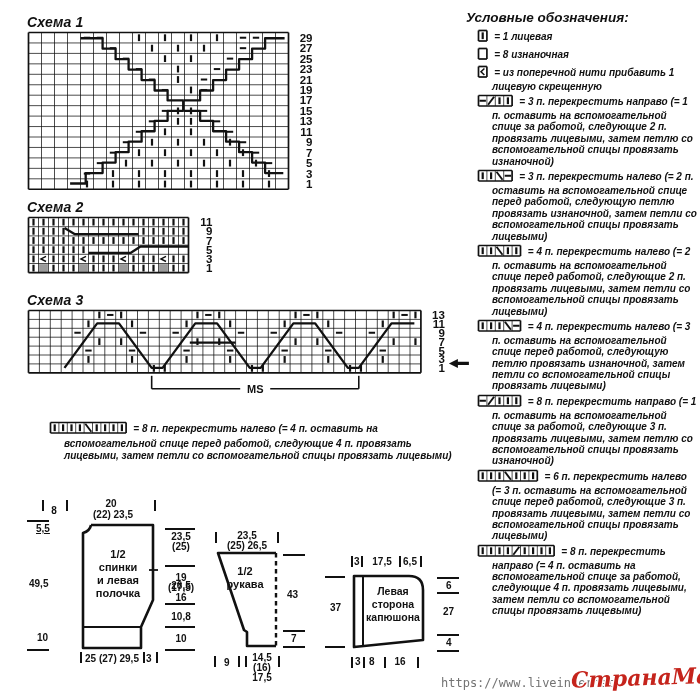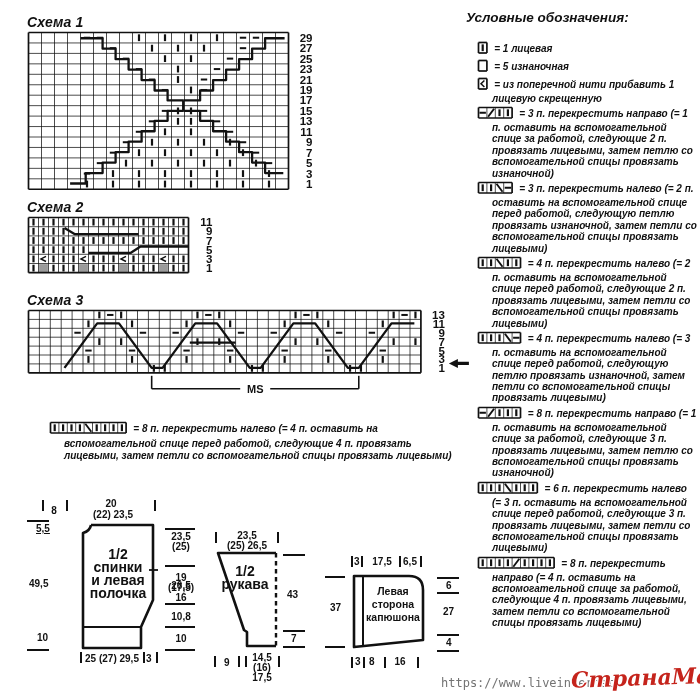--- a/index.html
+++ b/index.html
@@ -9,7 +9,7 @@
   .ctitle{position:absolute;font:italic 700 14px "Liberation Sans",sans-serif;letter-spacing:.2px}
   
   #legend{position:absolute;left:466px;top:10px;width:231px}
-  #legend .ltitle{font:italic 700 13.5px "Liberation Sans",sans-serif;margin-bottom:16px}
+  #legend .ltitle{font:italic 700 13.5px "Liberation Sans",sans-serif;margin-bottom:4px}
   .li{font:italic 700 10px/11.4px "Liberation Sans",sans-serif;padding-left:26px;text-indent:-15px;margin-bottom:2px}
   .li .sym{display:inline-block;vertical-align:-3px;margin-right:3px;text-indent:0}
   

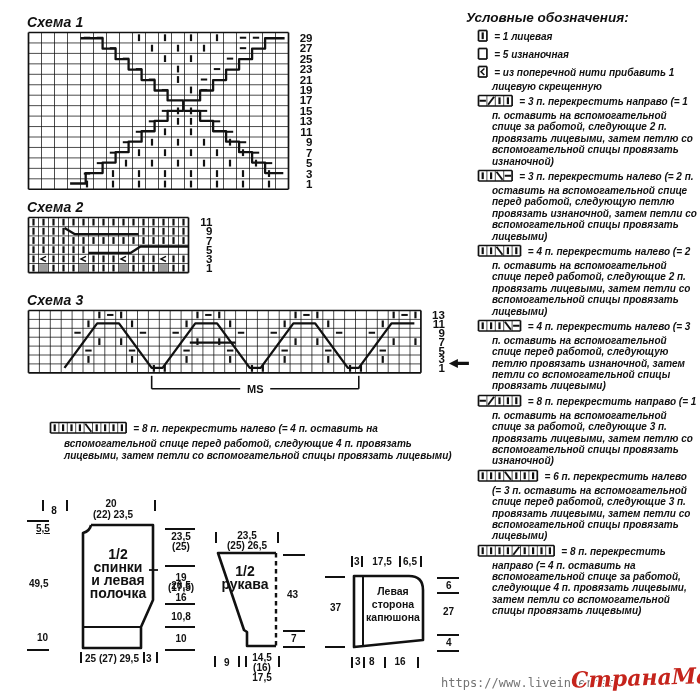--- a/index.html
+++ b/index.html
@@ -439,7 +439,7 @@
             <line x1="9.9" y1="1.5" x2="9.9" y2="12" stroke="#111" stroke-width="1.7"></line>
             <line x1="1.5" y1="1.5" x2="9.9" y2="1.5" stroke="#111" stroke-width="1.7"></line>
             <line x1="1.5" y1="12" x2="9.9" y2="12" stroke="#111" stroke-width="1.7"></line>
-          </svg></span><span class="lt"> = 5 изнаночная</span></div>
+          </svg></span><span class="lt"> = 8 изнаночная</span></div>
       <div class="li"><span class="sym"><svg width="11.4" height="13.5">
             <line x1="1.5" y1="1.5" x2="1.5" y2="12" stroke="#111" stroke-width="1.7"></line>
             <line x1="9.9" y1="1.5" x2="9.9" y2="12" stroke="#111" stroke-width="1.7"></line>

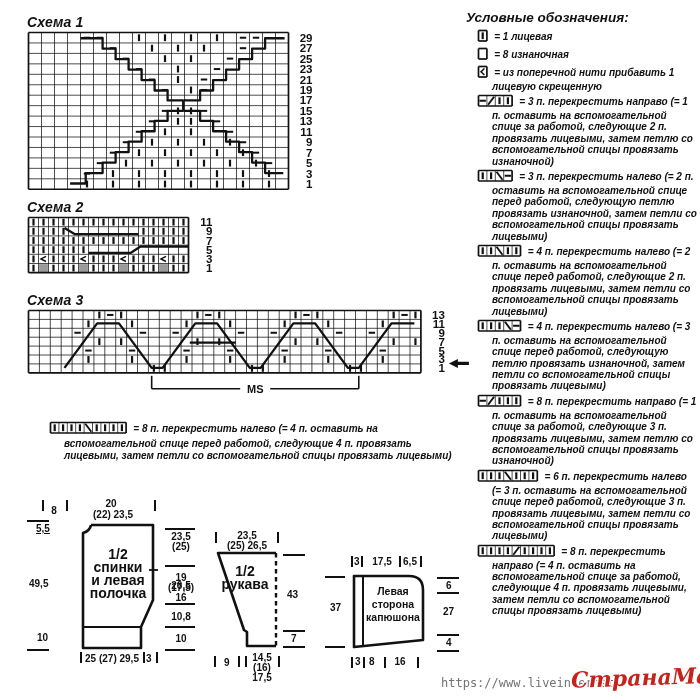--- a/index.html
+++ b/index.html
@@ -19,7 +19,7 @@
   .m{position:absolute;font-weight:700;font-size:10px;white-space:nowrap}
   .mc{transform:translateX(-50%)}
   .u{text-decoration:underline}
-  .plabel{position:absolute;font-weight:700;font-size:14px;line-height:13px;text-align:center;transform:translateX(-50%)}
+  .plabel{position:absolute;font-weight:700;font-size:11px;line-height:13px;text-align:center;transform:translateX(-50%)}
   .vtick{position:absolute;width:1.6px;height:11px;background:#111}
   .hl{position:absolute;height:1.6px;background:#111}
   #footer-url{position:absolute;left:441px;top:676px;font:12px "DejaVu Sans Mono",monospace;color:#737373}

